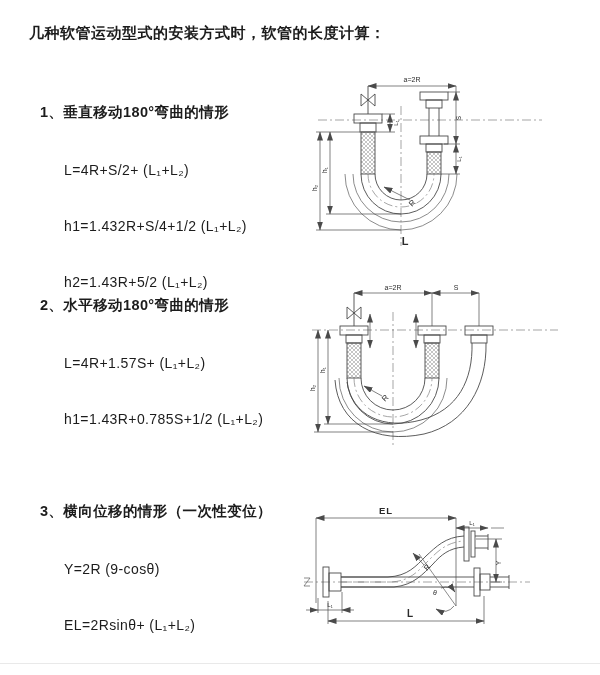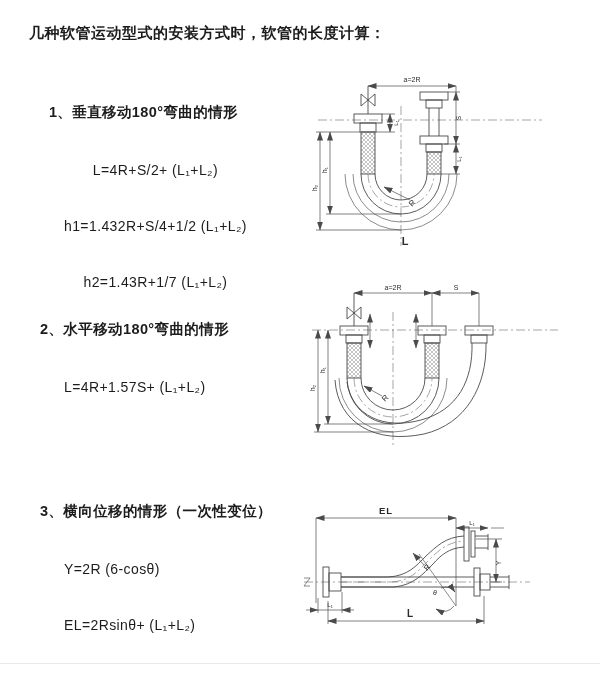--- a/index.html
+++ b/index.html
@@ -12,7 +12,7 @@
     letter-spacing:0.5px;white-space:nowrap;
   }
   .section{position:absolute;left:40px;}
-  .sec1{top:103px;text-align:center;}
+  .sec1{top:103px;}
   .sec2{top:320px;}
   .sec3{top:502px;}
   .sec-heading{font-size:14.5px;font-weight:600;letter-spacing:0.4px;margin-bottom:13px;white-space:nowrap;}

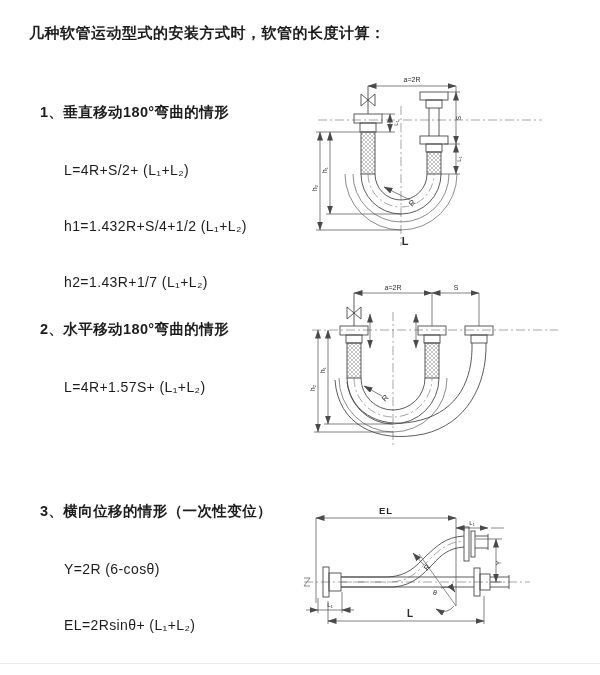--- a/index.html
+++ b/index.html
@@ -40,7 +40,7 @@
     <div class="sec-heading">1、垂直移动180°弯曲的情形</div>
     <div class="formula">L=4R+S/2+ (L₁+L₂)</div>
     <div class="formula">h1=1.432R+S/4+1/2 (L₁+L₂)</div>
-    <div class="formula">h2=1.43R+1/7 (L₁+L₂)</div>
+    <div class="formula">h2=1.43R+5/2 (L₁+L₂)</div>
   </div>
 
   <svg class="diagram d1" width="240" height="184" viewBox="0 0 240 184">

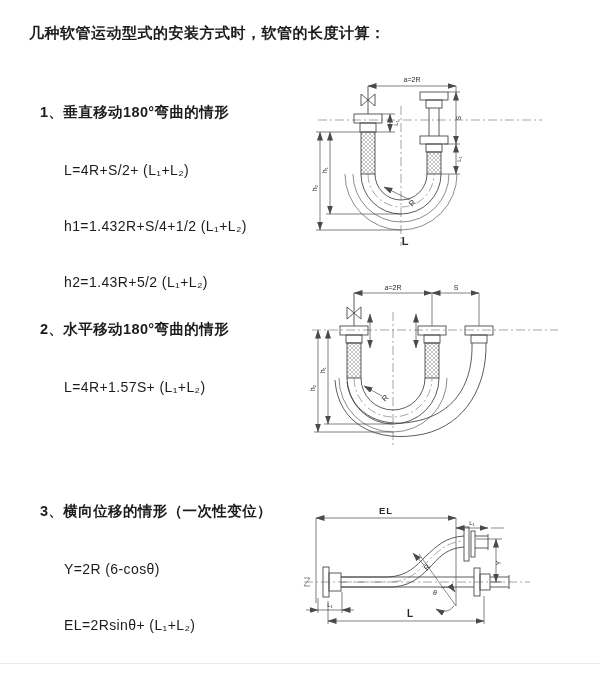--- a/index.html
+++ b/index.html
@@ -13,7 +13,7 @@
   }
   .section{position:absolute;left:40px;}
   .sec1{top:103px;}
-  .sec2{top:320px;}
+  .sec2{top:296px;}
   .sec3{top:502px;}
   .sec-heading{font-size:14.5px;font-weight:600;letter-spacing:0.4px;margin-bottom:13px;white-space:nowrap;}
   .formula{font-size:14px;margin-left:24px;margin-bottom:14px;letter-spacing:0.4px;white-space:nowrap;margin-top:40px;}

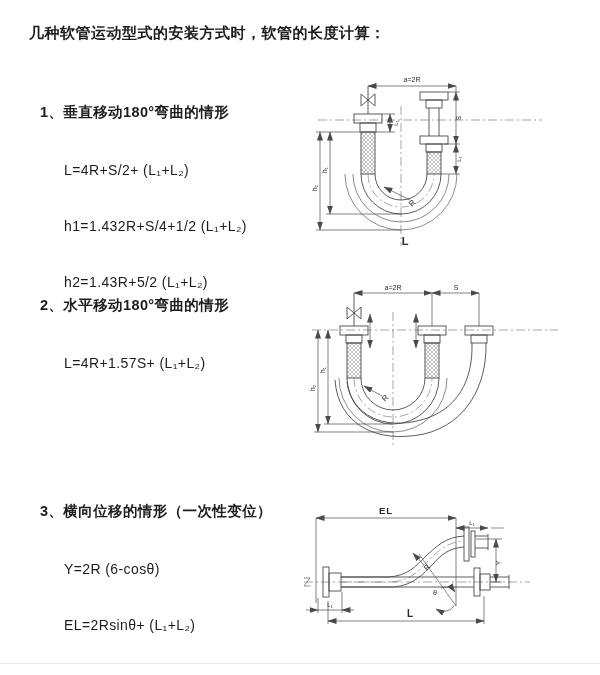--- a/index.html
+++ b/index.html
@@ -137,6 +137,7 @@
   <div class="section sec2">
     <div class="sec-heading">2、水平移动180°弯曲的情形</div>
     <div class="formula">L=4R+1.57S+ (L₁+L₂)</div>
+    <div class="formula">h1=1.43R+0.785S+1/2 (L₁+L₂)</div>
   </div>
 
   <svg class="diagram d2" width="262" height="172" viewBox="0 0 262 172">

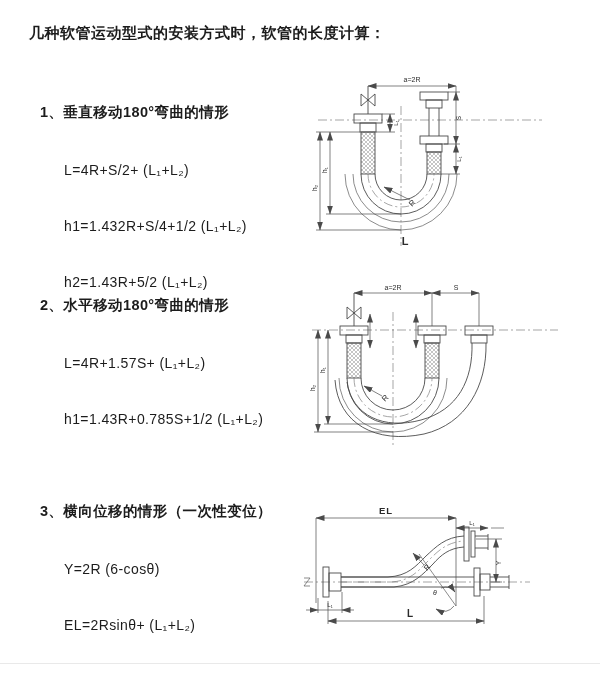--- a/index.html
+++ b/index.html
@@ -224,7 +224,7 @@
 
   <div class="section sec3">
     <div class="sec-heading">3、横向位移的情形（一次性变位）</div>
-    <div class="formula">Y=2R (6-cosθ)</div>
+    <div class="formula">Y=2R (9-cosθ)</div>
     <div class="formula">EL=2Rsinθ+ (L₁+L₂)</div>
   </div>
 

